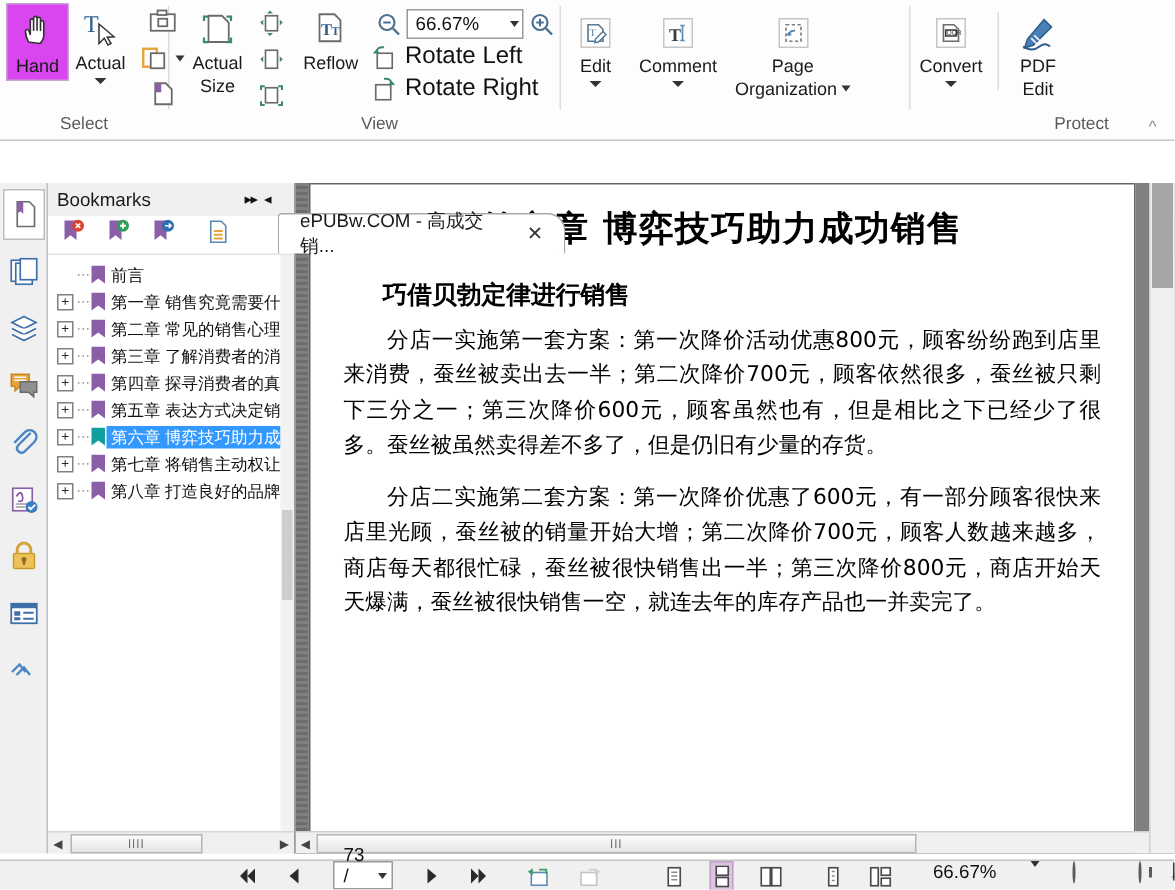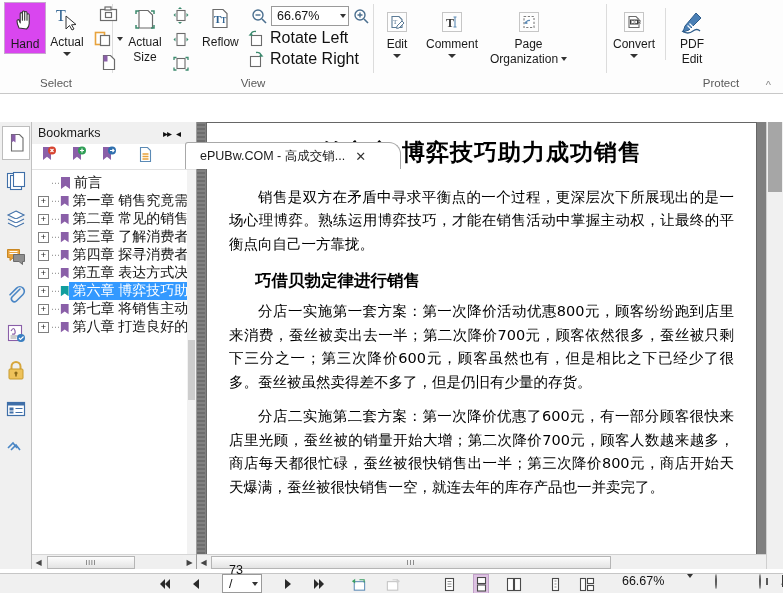--- a/index.html
+++ b/index.html
@@ -443,7 +443,7 @@
     <div class="tab inactive" style="left:14px;width:125px">
       <span>Start</span>
     </div>
-    <div class="tab active" style="left:185px;width:216px">
+    <div class="tab active" style="left:185px;width:192px">
       <span>ePUBw.COM - 高成交销...</span>
       <span class="x">✕</span>
     </div>

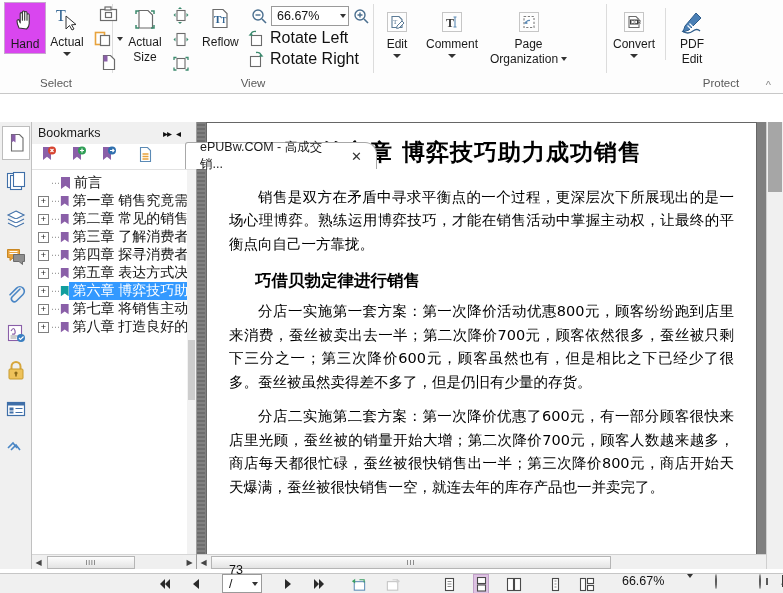--- a/index.html
+++ b/index.html
@@ -120,7 +120,7 @@
   .bm-row .expander.none { border-color: transparent; background: transparent; }
   .bm-row .dots { width: 9px; color: #999; font-size: 9px; flex: none; letter-spacing: -1px; }
   .bm-row .bmlabel {
-    font-size: 14px; color: #111; padding-left: 3px;
+    font-size: 11px; color: #111; padding-left: 3px;
     overflow: hidden;
   }
   .bm-row.sel .bmlabel { background: #3399ff; color: #ffffff; }

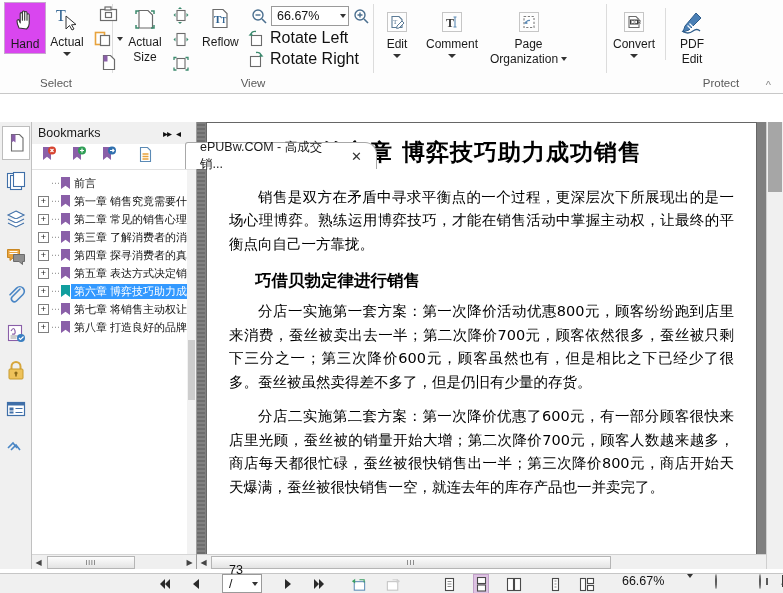--- a/index.html
+++ b/index.html
@@ -648,7 +648,6 @@
     <div class="page">
       <div class="pagebody">
         <h1 class="doc-title">第六章  博弈技巧助力成功销售</h1>
-        <p class="doc-p">销售是双方在矛盾中寻求平衡点的一个过程，更深层次下所展现出的是一场心理博弈。熟练运用博弈技巧，才能在销售活动中掌握主动权，让最终的平衡点向自己一方靠拢。</p>
         <h2 class="doc-sub">巧借贝勃定律进行销售</h2>
         <p class="doc-p">分店一实施第一套方案：第一次降价活动优惠800元，顾客纷纷跑到店里来消费，蚕丝被卖出去一半；第二次降价700元，顾客依然很多，蚕丝被只剩下三分之一；第三次降价600元，顾客虽然也有，但是相比之下已经少了很多。蚕丝被虽然卖得差不多了，但是仍旧有少量的存货。</p>
         <p class="doc-p">分店二实施第二套方案：第一次降价优惠了600元，有一部分顾客很快来店里光顾，蚕丝被的销量开始大增；第二次降价700元，顾客人数越来越多，商店每天都很忙碌，蚕丝被很快销售出一半；第三次降价800元，商店开始天天爆满，蚕丝被很快销售一空，就连去年的库存产品也一并卖完了。</p>

